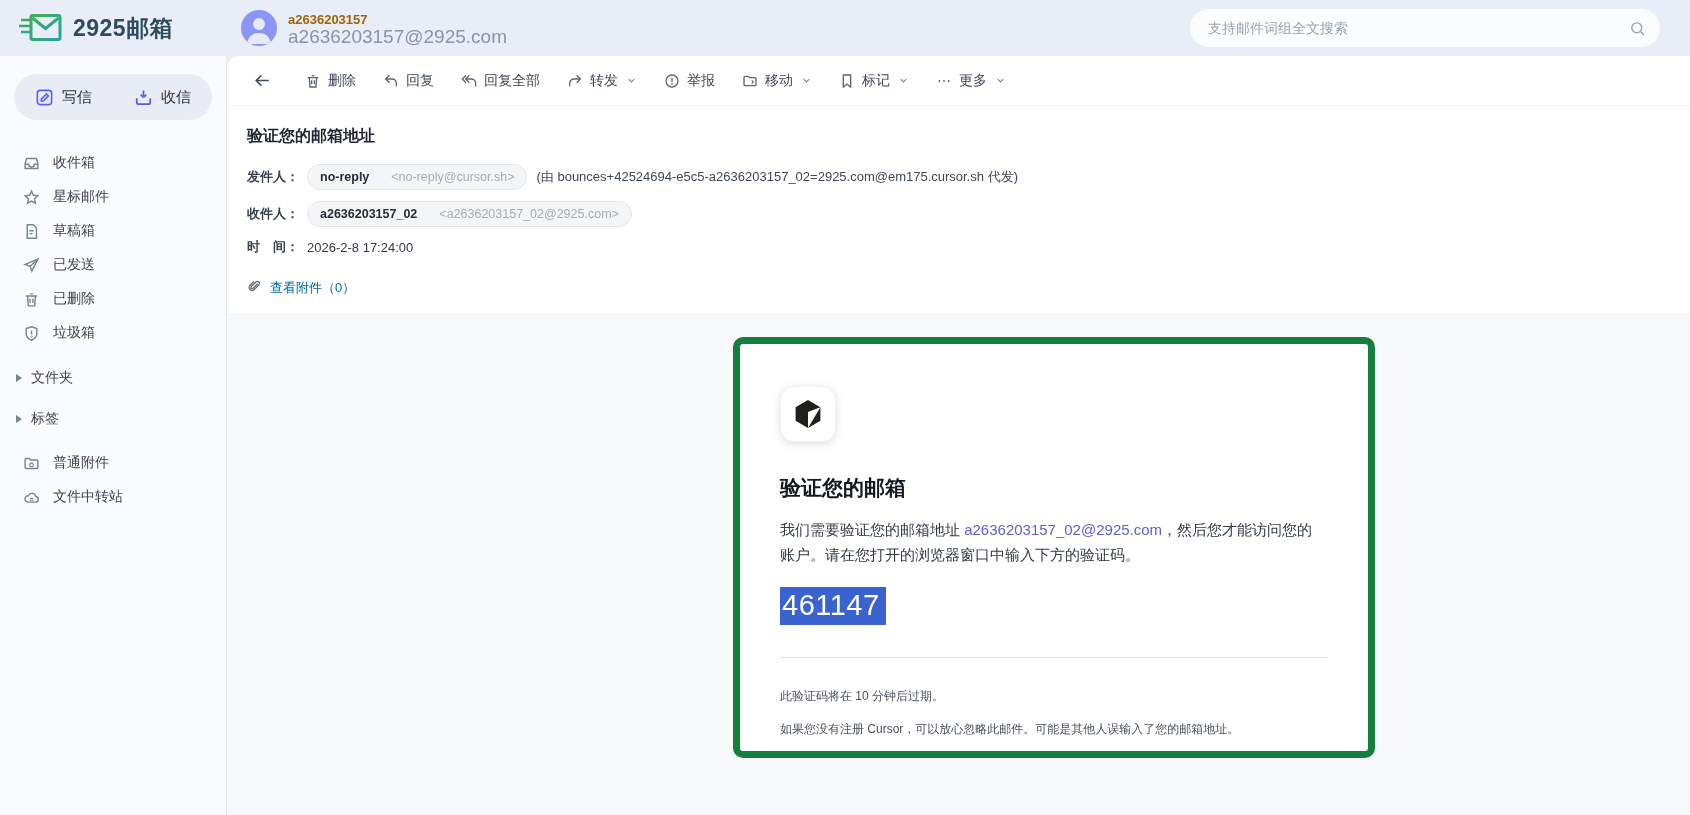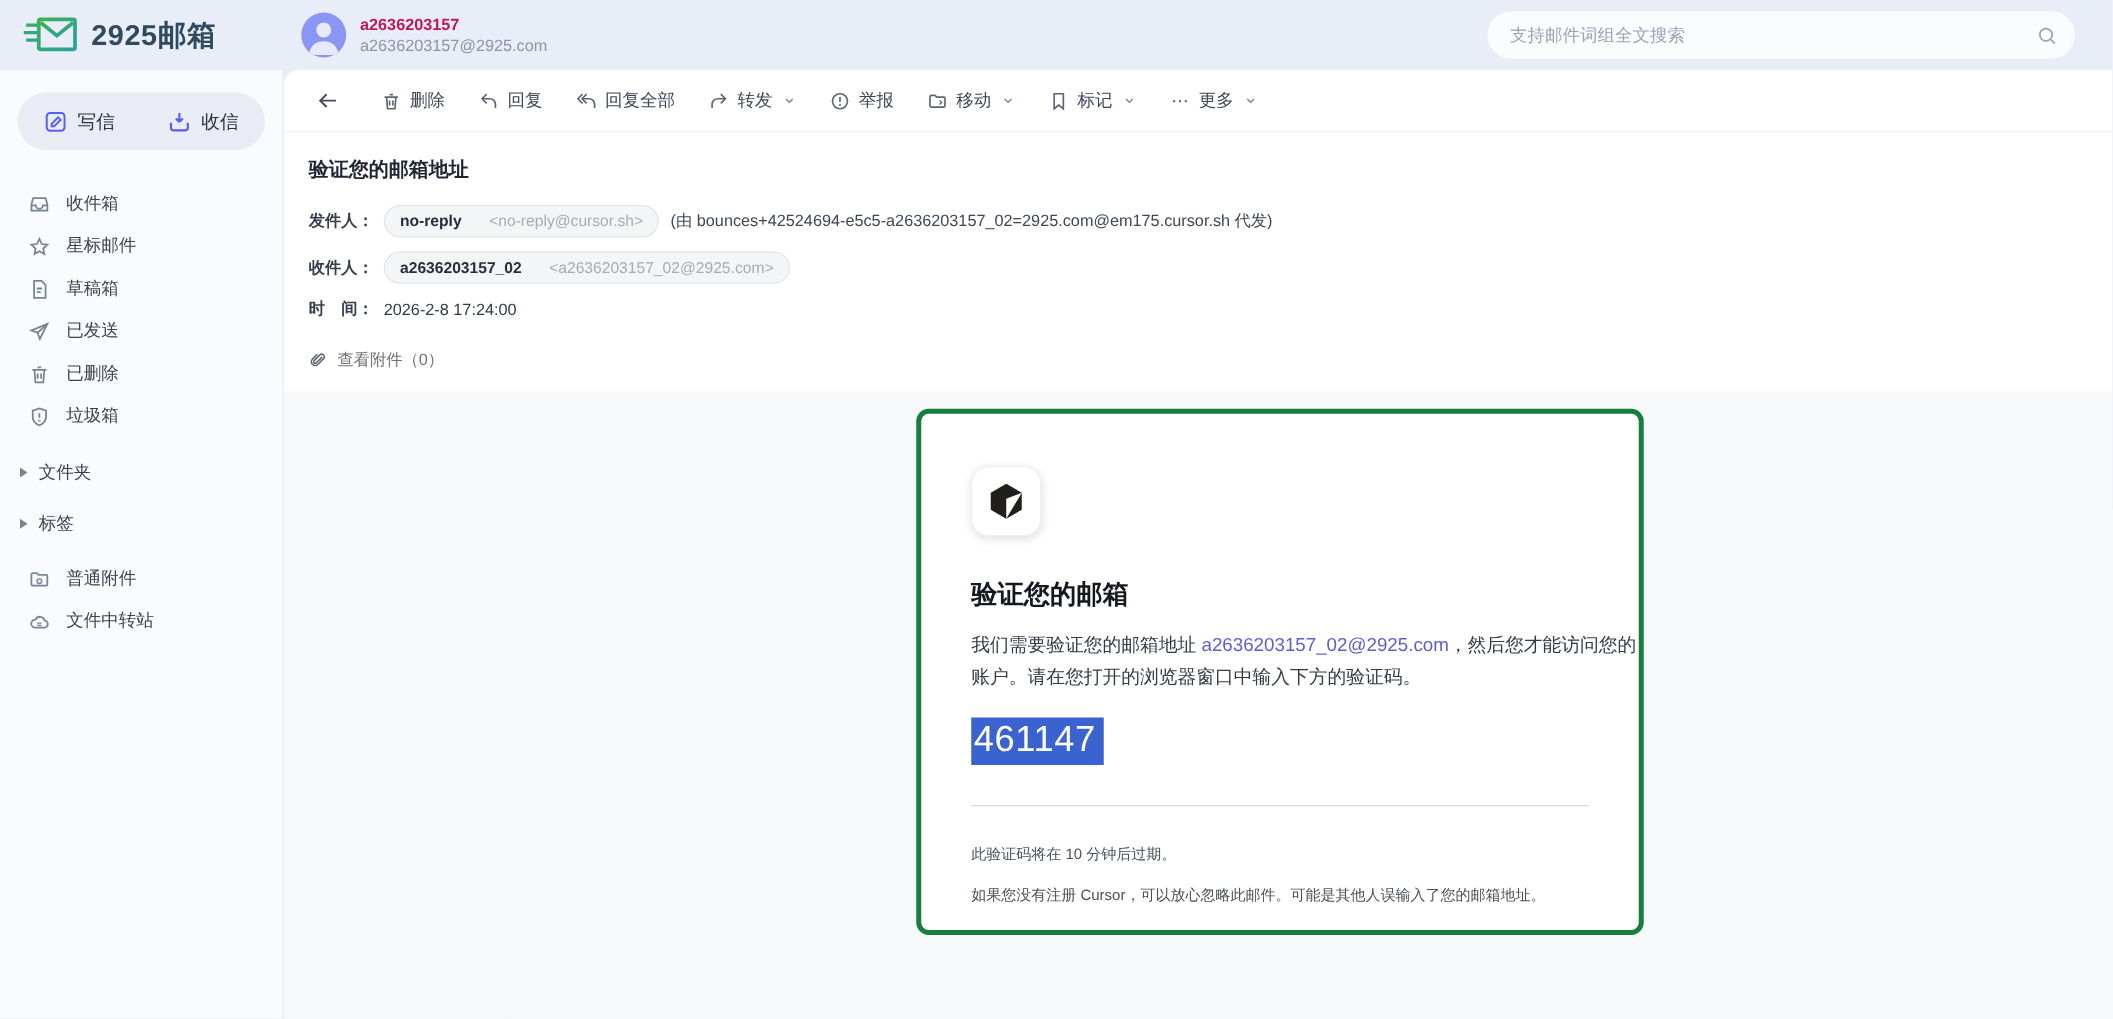--- a/index.html
+++ b/index.html
@@ -14,7 +14,7 @@
   .brand-text { font-size:23px; font-weight:700; color:#2d4a5e; letter-spacing:0.5px; }
   .account { display:flex; align-items:center; gap:11px; margin-left:14px; }
   .avatar { width:36px; height:36px; border-radius:50%; background:#8b95f3; display:flex; align-items:flex-end; justify-content:center; overflow:hidden; }
-  .acct-name { font-size:13px; font-weight:700; color:#be185d; line-height:17px; }
+  .acct-name { font-size:13px; font-weight:700; color:#a16207; line-height:17px; }
   .acct-mail { font-size:13px; color:#8a94a6; line-height:17px; }
   .search { margin-left:auto; margin-right:30px; width:470px; height:38px; background:#fbfcfe; border-radius:19px; display:flex; align-items:center; padding:0 14px 0 18px;justify-content:center; }
   .search input { flex:1; border:none; outline:none; background:transparent; font-size:14px; color:#3a4250; font-family:inherit; }

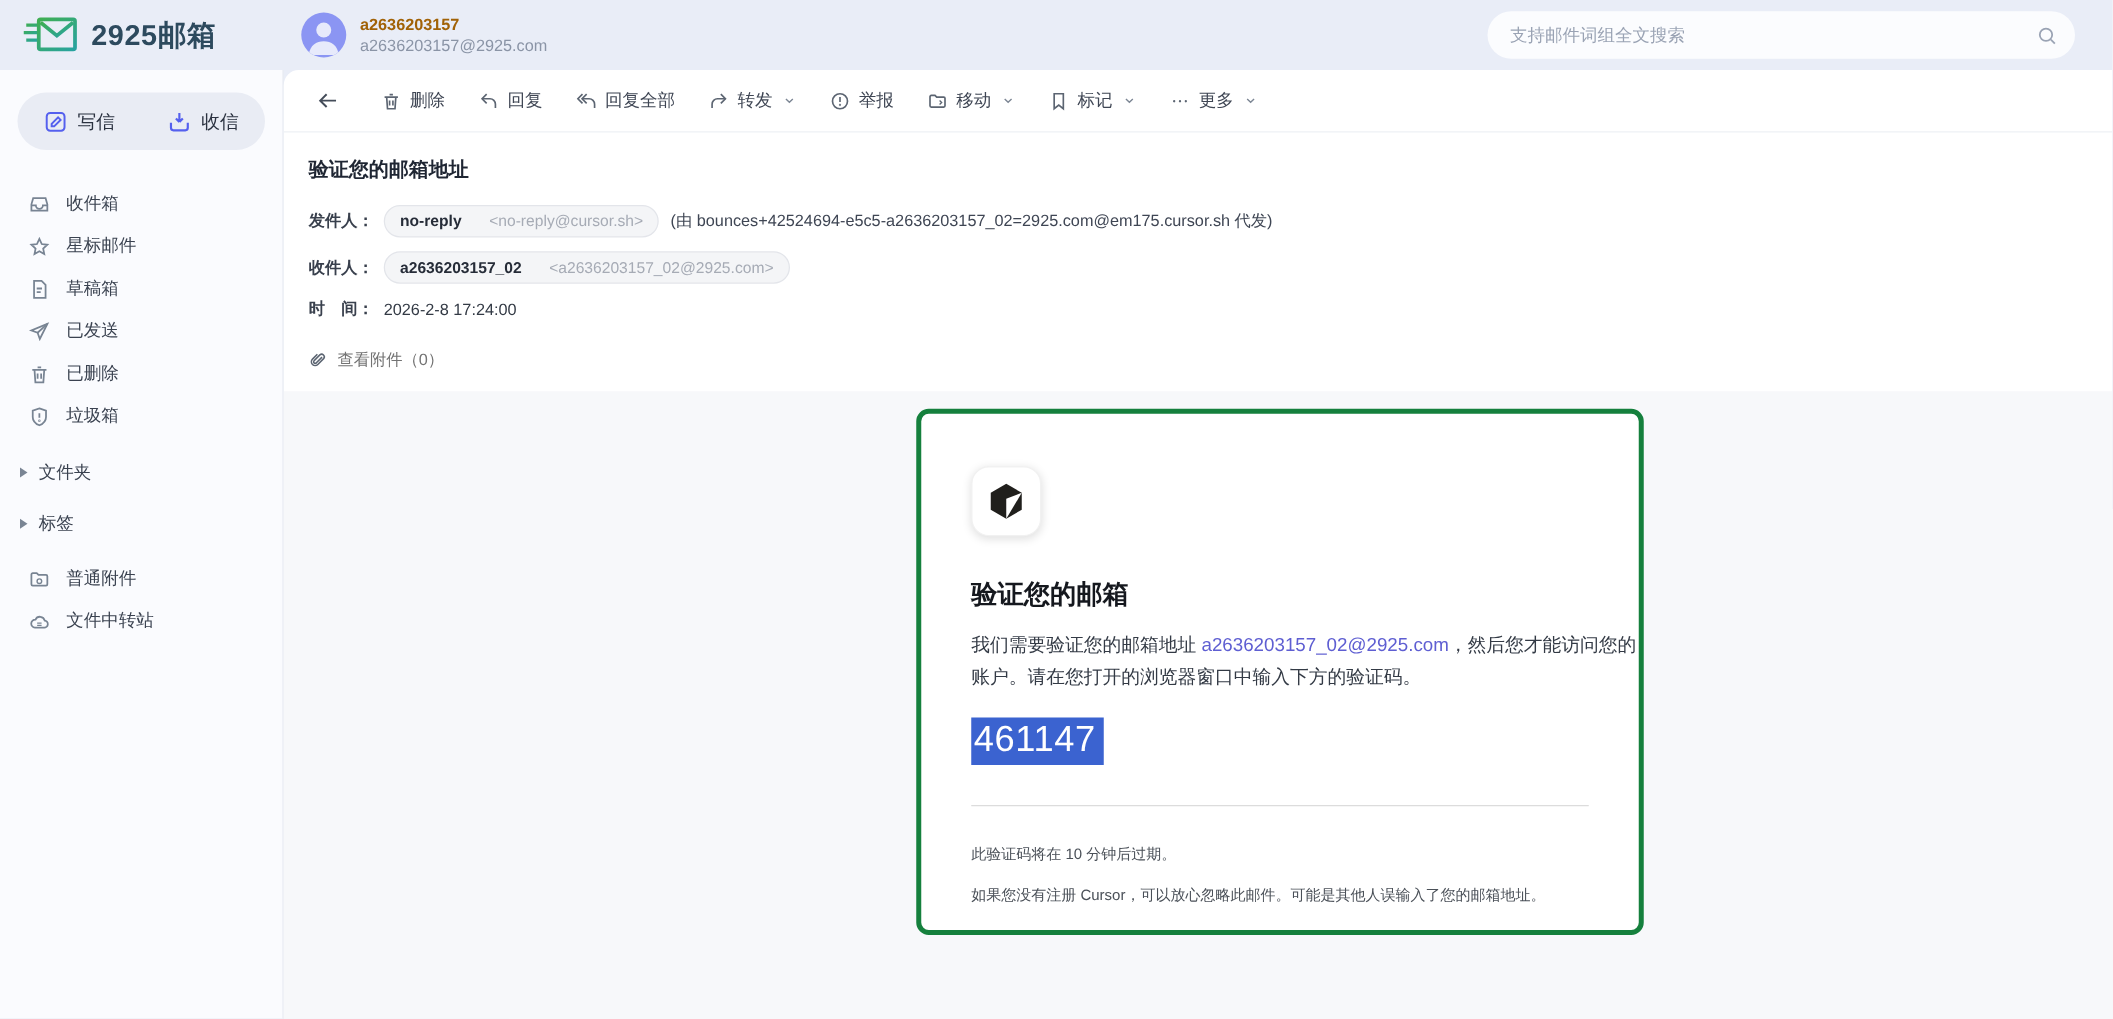--- a/index.html
+++ b/index.html
@@ -15,7 +15,7 @@
   .account { display:flex; align-items:center; gap:11px; margin-left:14px; }
   .avatar { width:36px; height:36px; border-radius:50%; background:#8b95f3; display:flex; align-items:flex-end; justify-content:center; overflow:hidden; }
   .acct-name { font-size:13px; font-weight:700; color:#a16207; line-height:17px; }
-  .acct-mail { font-size:13px; color:#8a94a6; line-height:17px; }
+  .acct-mail { font-size:19px; color:#8a94a6; line-height:17px; }
   .search { margin-left:auto; margin-right:30px; width:470px; height:38px; background:#fbfcfe; border-radius:19px; display:flex; align-items:center; padding:0 14px 0 18px;justify-content:center; }
   .search input { flex:1; border:none; outline:none; background:transparent; font-size:14px; color:#3a4250; font-family:inherit; }
   .search input::placeholder { color:#9aa3b4; }

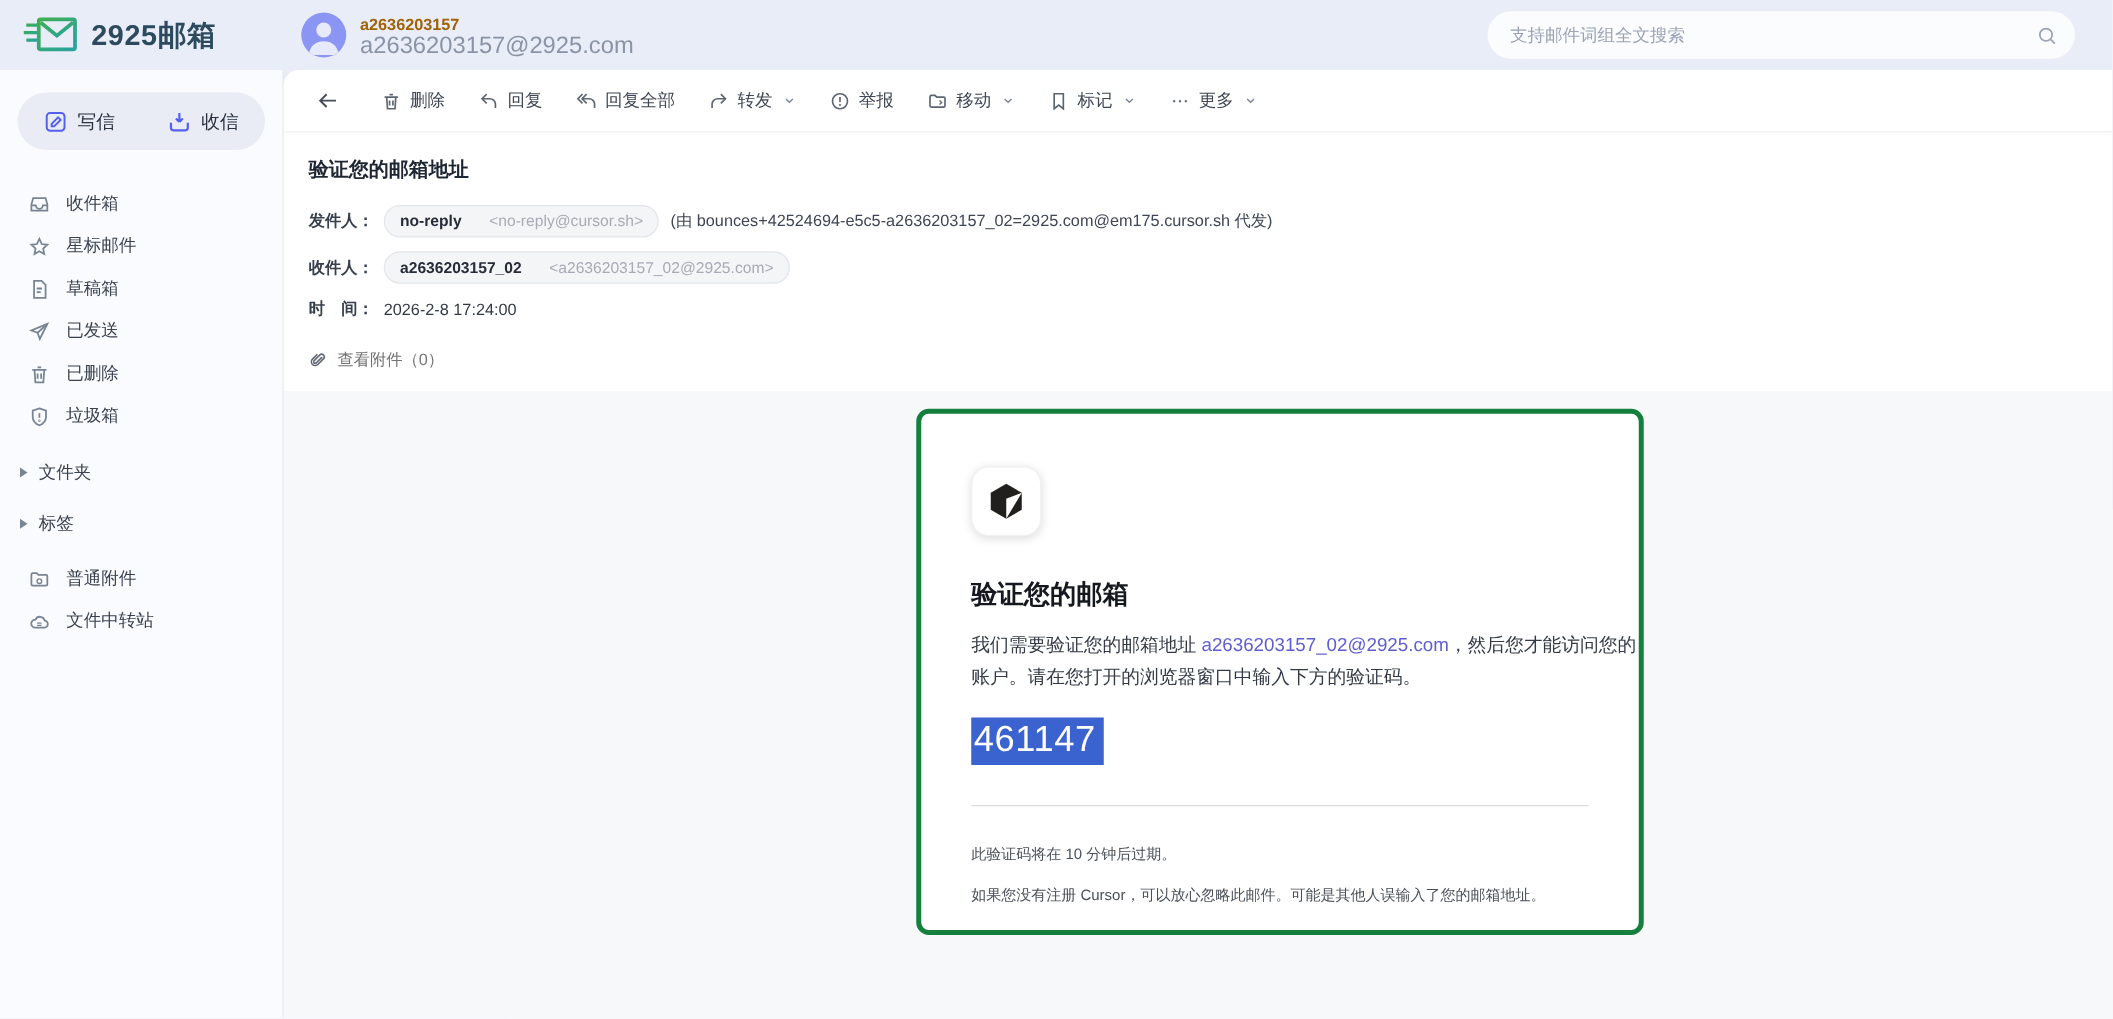--- a/index.html
+++ b/index.html
@@ -51,7 +51,7 @@
   .pill-addr { color:#a6abb5; font-size:12.5px; margin-left:2px; }
   .via { color:#3f4654; font-size:13px; margin-left:9px; }
   .time-val { color:#333a45; }
-  .attach-row { display:flex; align-items:center; gap:8px; padding:23px 0 16px 20px; font-size:13px; color:#737373; cursor:pointer; }
+  .attach-row { display:flex; align-items:flex-start; gap:8px; padding:23px 0 16px 20px; font-size:13px; color:#0369a1; cursor:pointer; }
   .attach-row .ic { width:15px; height:15px; color:#5c6572; display:flex; }
 
   

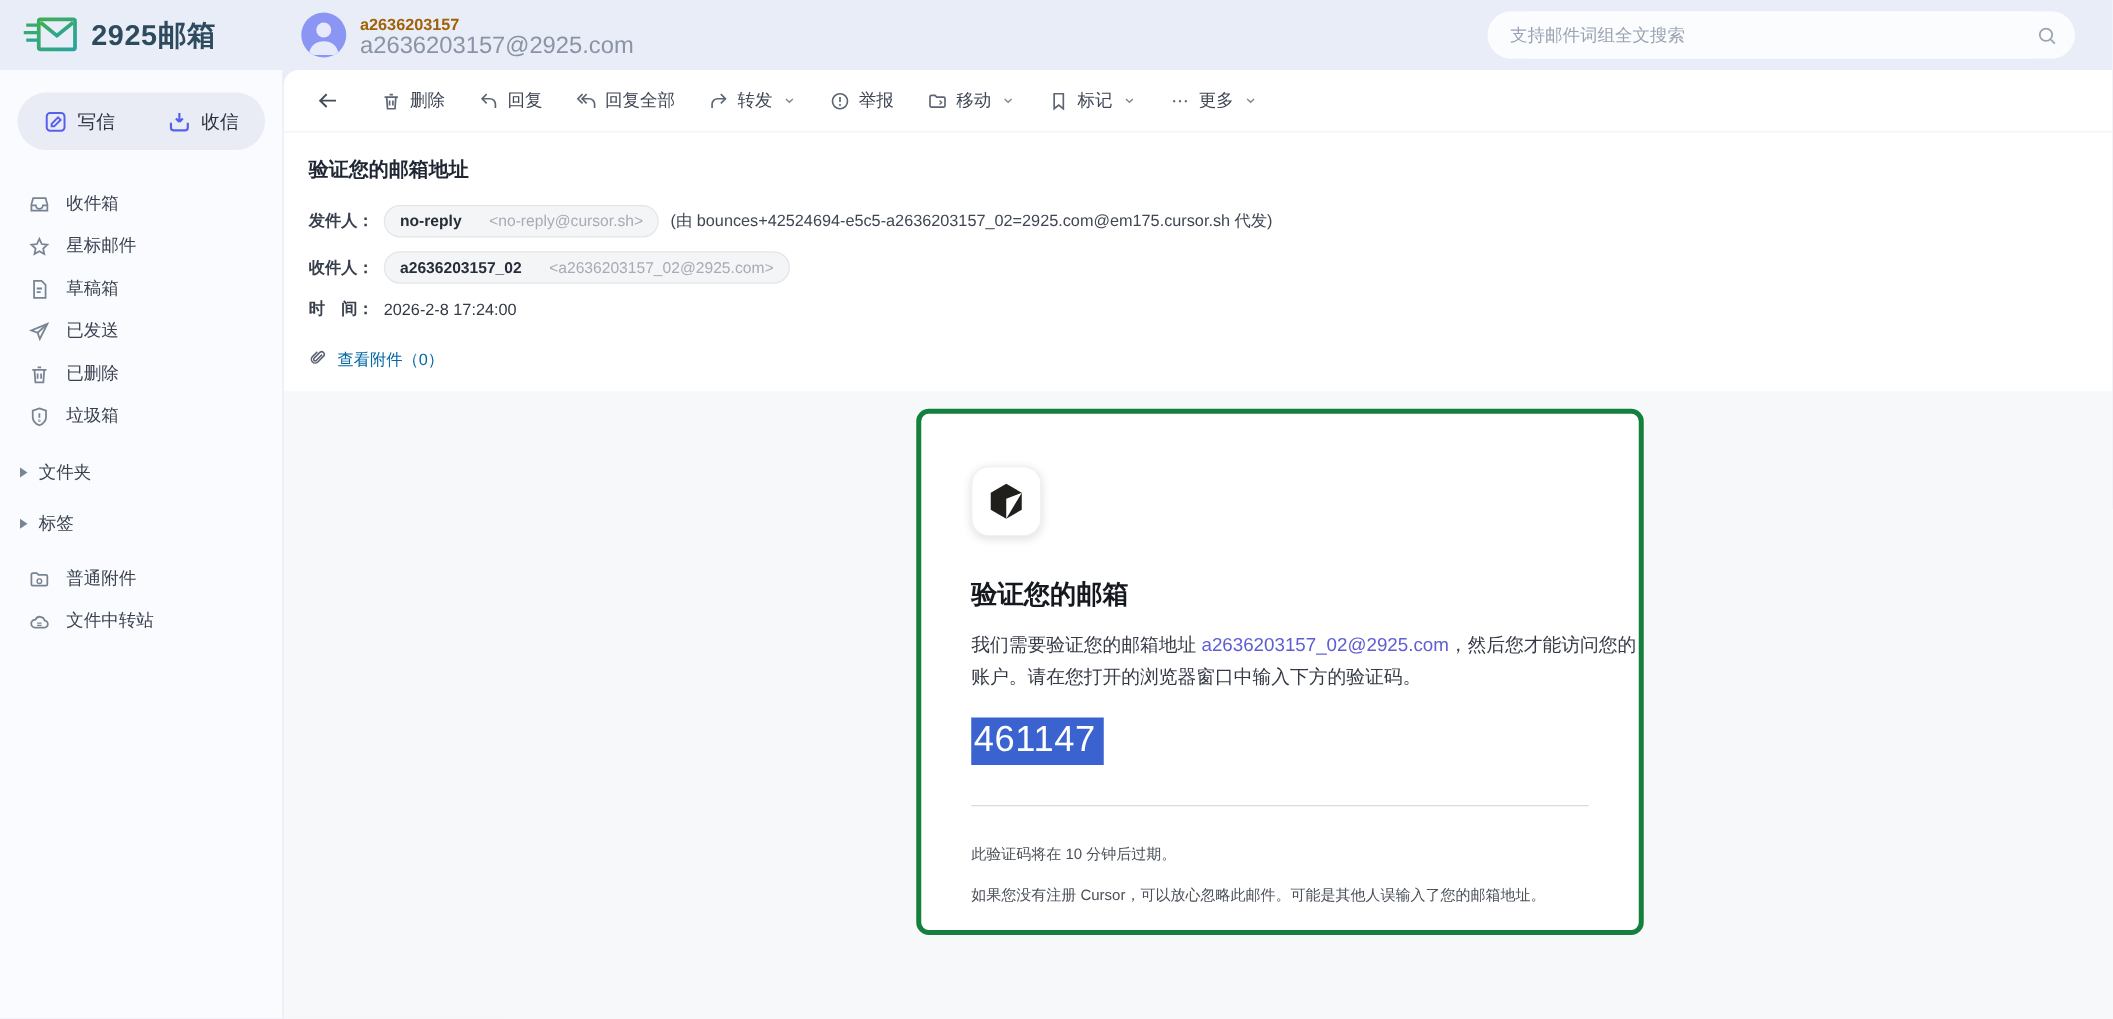--- a/index.html
+++ b/index.html
@@ -56,7 +56,7 @@
 
   
   .mail-body { flex:1; background:#f7f8fa; position:relative; }
-  .card { position:absolute; left:506px; top:14px; width:582px; height:421px; background:#fff; border:4px solid #15803d; border-radius:10px; padding:42px 40px; }
+  .card { position:absolute; left:506px; top:24px; width:642px; height:421px; background:#fff; border:7px solid #15803d; border-radius:10px; padding:42px 40px; }
   .cursor-logo { width:56px; height:56px; border-radius:14px; background:#fff; border:1px solid #f1f1f1; box-shadow:0 2px 8px rgba(0,0,0,0.13); display:flex; align-items:center; justify-content:center; }
   .card-title { margin-top:32px; font-size:21px; font-weight:700; color:#15181e; }
   .card-para { margin-top:15px; font-size:15px; line-height:25px; color:#333a45; width:534px; }

